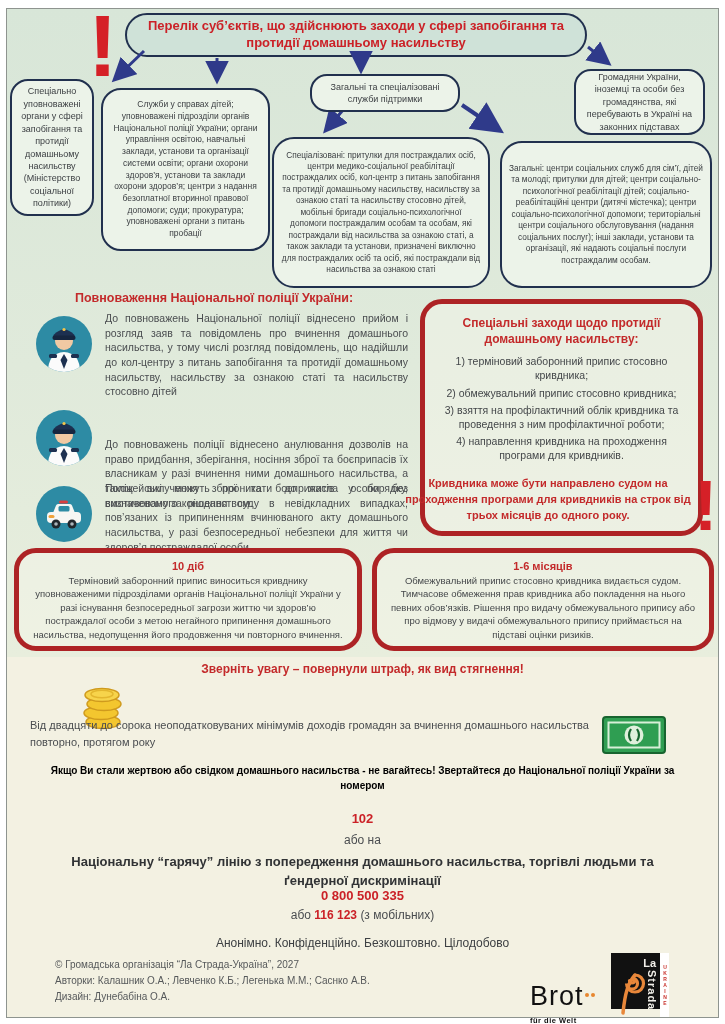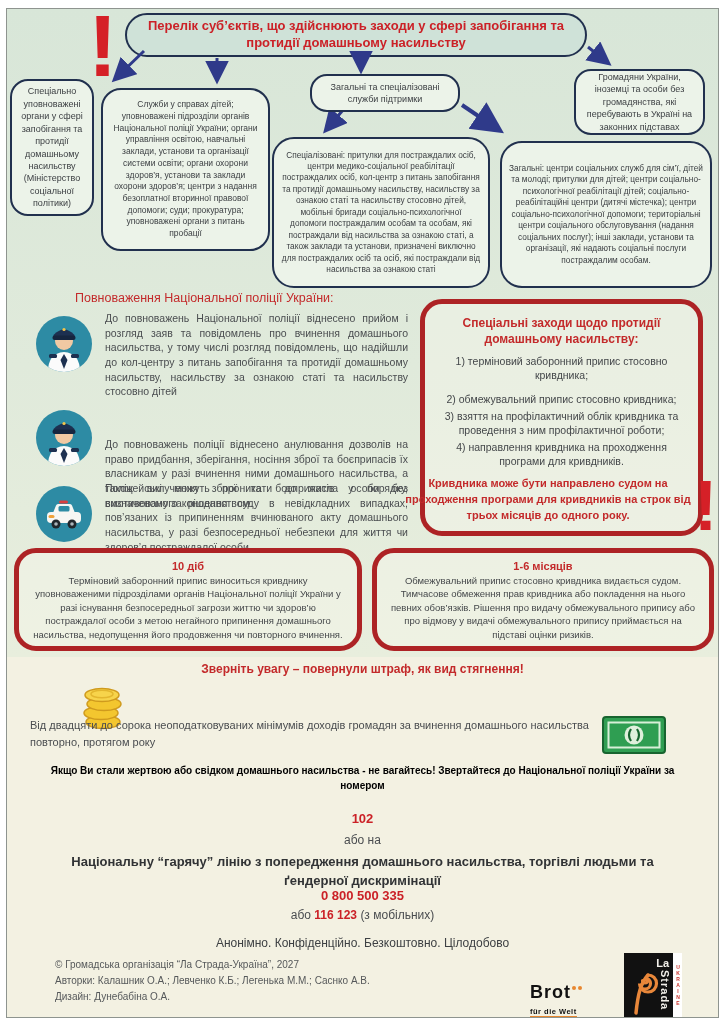--- a/index.html
+++ b/index.html
@@ -26,7 +26,7 @@
     color:#cb2127;font-weight:bold;font-size:13px;line-height:1.3;padding:2px 18px;
   }
   .excl{position:absolute;color:#d52027;font-weight:900;line-height:1;}
-  .red-head{position:absolute;color:#c32a2b;font-weight:normal;}
+  .red-head{position:absolute;color:#c32a2b;font-weight:bold;}
   .body-text{position:absolute;color:#4a4d50;text-align:justify;line-height:1.4;}
   .police-icon{position:absolute;width:56px;height:56px;}
   .red-box{

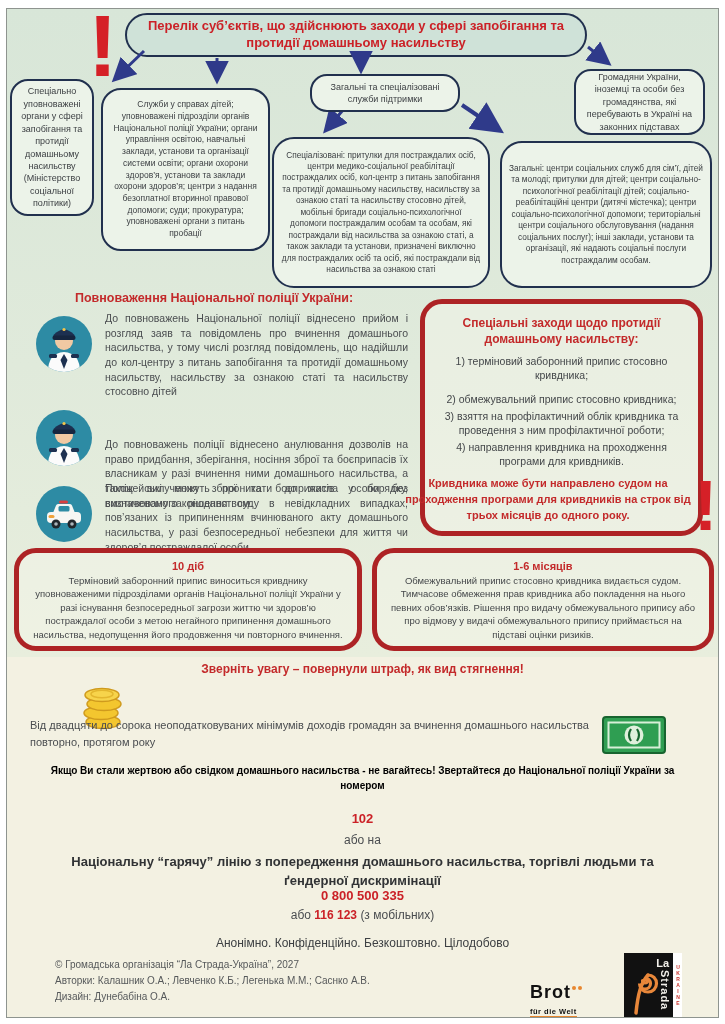--- a/index.html
+++ b/index.html
@@ -142,7 +142,7 @@
 
   <div class="red-box" style="left:420px;top:299px;width:283px;height:237px;padding:12px 14px 8px;">
     <div class="rb-title" style="font-size:12px;line-height:1.3;margin-bottom:7px;">Спеціальні заходи щодо протидії домашньому насильству:</div>
-    <div style="font-size:10.5px;line-height:1.35;margin-bottom:9px;">1) терміновий заборонний припис стосовно кривдника;</div>
+    <div style="font-size:10.5px;line-height:1.35;margin-bottom:3px;">1) терміновий заборонний припис стосовно кривдника;</div>
     <div style="font-size:10.5px;line-height:1.35;margin-bottom:3px;">2) обмежувальний припис стосовно кривдника;</div>
     <div style="font-size:10.5px;line-height:1.35;margin-bottom:3px;">3) взяття на профілактичний облік кривдника та проведення з ним профілактичної роботи;</div>
     <div style="font-size:10.5px;line-height:1.35;">4) направлення кривдника на проходження програми для кривдників.</div>

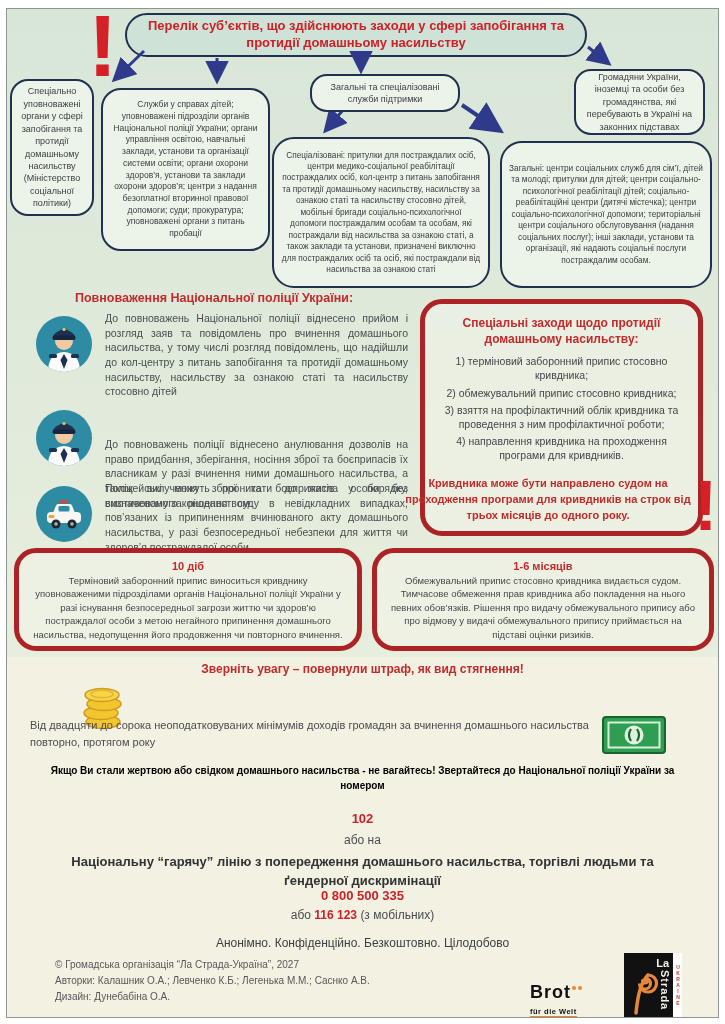--- a/index.html
+++ b/index.html
@@ -37,7 +37,7 @@
   .center-txt{position:absolute;left:0;width:725px;text-align:center;color:#37393c;}
   .red-strong{color:#cb2127;font-weight:bold;}
   .footer-credits{position:absolute;left:55px;top:957px;font-size:10px;color:#55585a;line-height:1.6;}
-  .ls-logo{position:absolute;left:624px;top:953px;width:58px;height:64px;background:#111111;}
+  .ls-logo{position:absolute;left:611px;top:953px;width:58px;height:56px;background:#111111;}
   .ls-la{position:absolute;top:4px;right:13px;color:#f2f0ea;font-weight:bold;font-size:11px;}
   .ls-strada{position:absolute;top:17px;right:11px;color:#f2f0ea;font-weight:bold;font-size:11px;
     writing-mode:vertical-rl;letter-spacing:1px;}

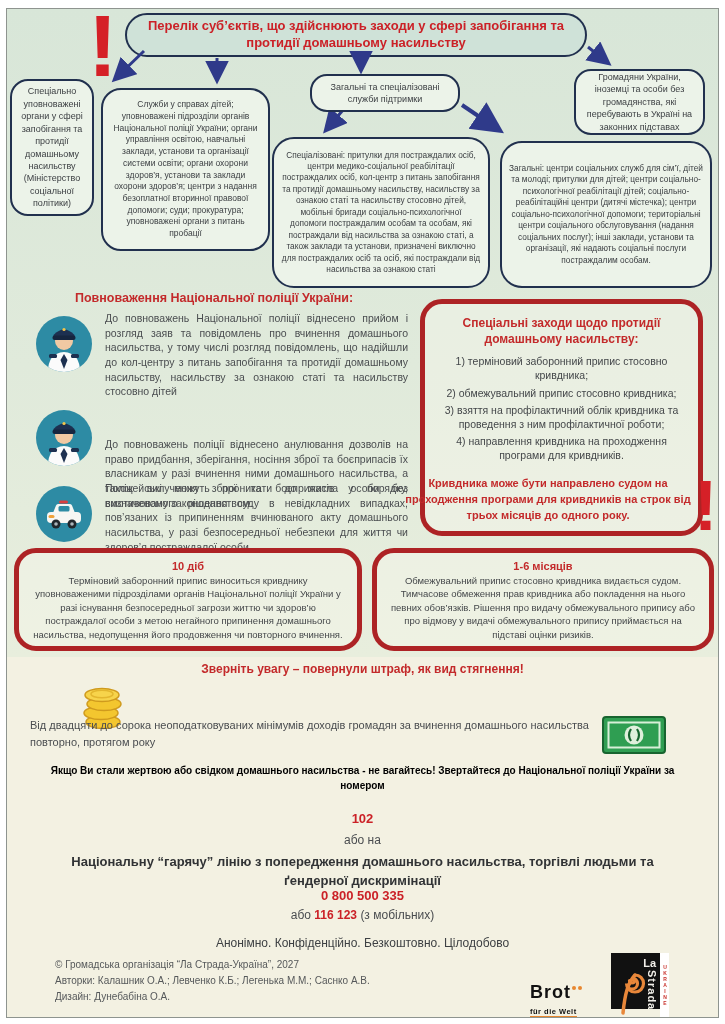--- a/index.html
+++ b/index.html
@@ -46,7 +46,7 @@
   .ls-country{writing-mode:vertical-rl;text-orientation:upright;font-size:5px;font-weight:bold;
     color:#c8302a;letter-spacing:0px;line-height:1;}
   .brot{position:absolute;left:530px;top:983px;color:#111;line-height:1;}
-  .brot-main{font-size:18px;font-weight:700;letter-spacing:1px;}
+  .brot-main{font-size:27px;font-weight:400;letter-spacing:1px;}
   .brot-sub{font-size:7.5px;font-weight:bold;letter-spacing:0.5px;margin-top:1px;}
   .brot-dot{display:inline-block;width:4px;height:4px;background:#e8872f;border-radius:50%;margin:0 1px 8px 1px;}
 </style>

